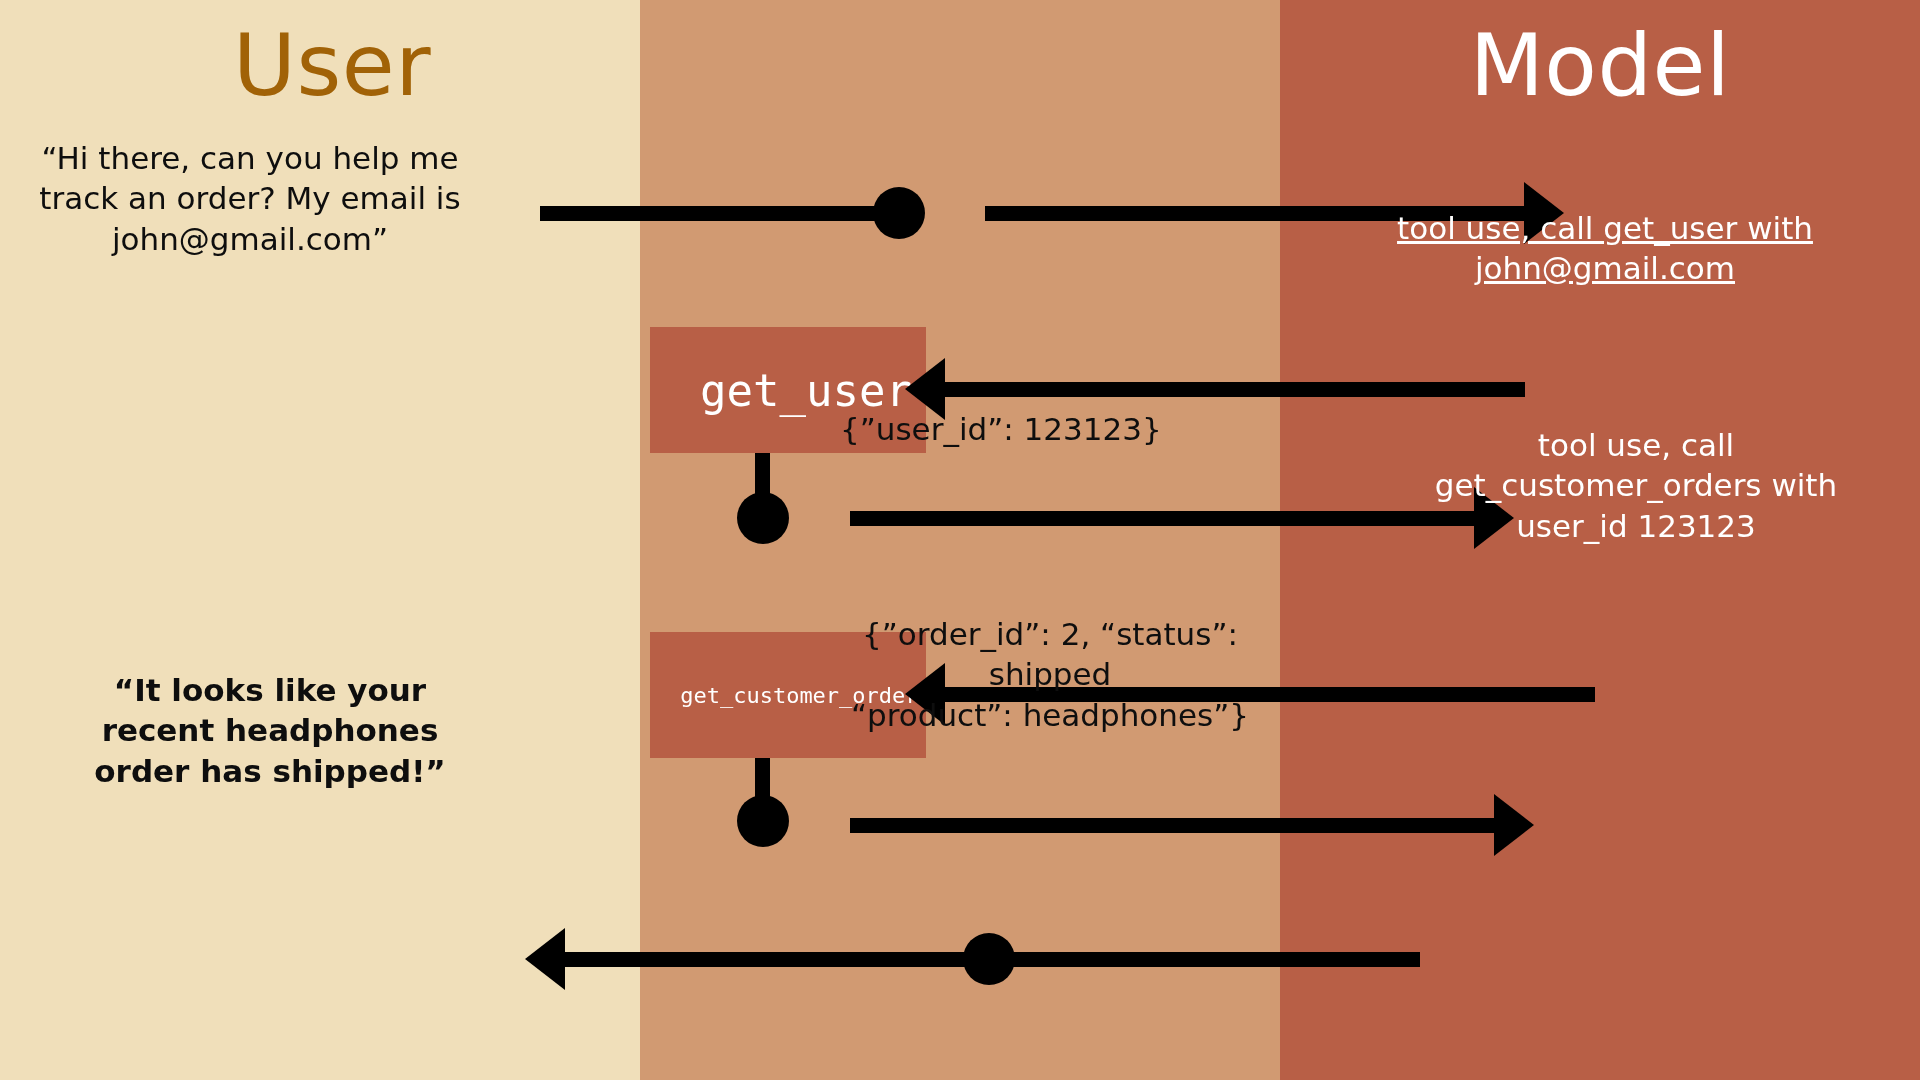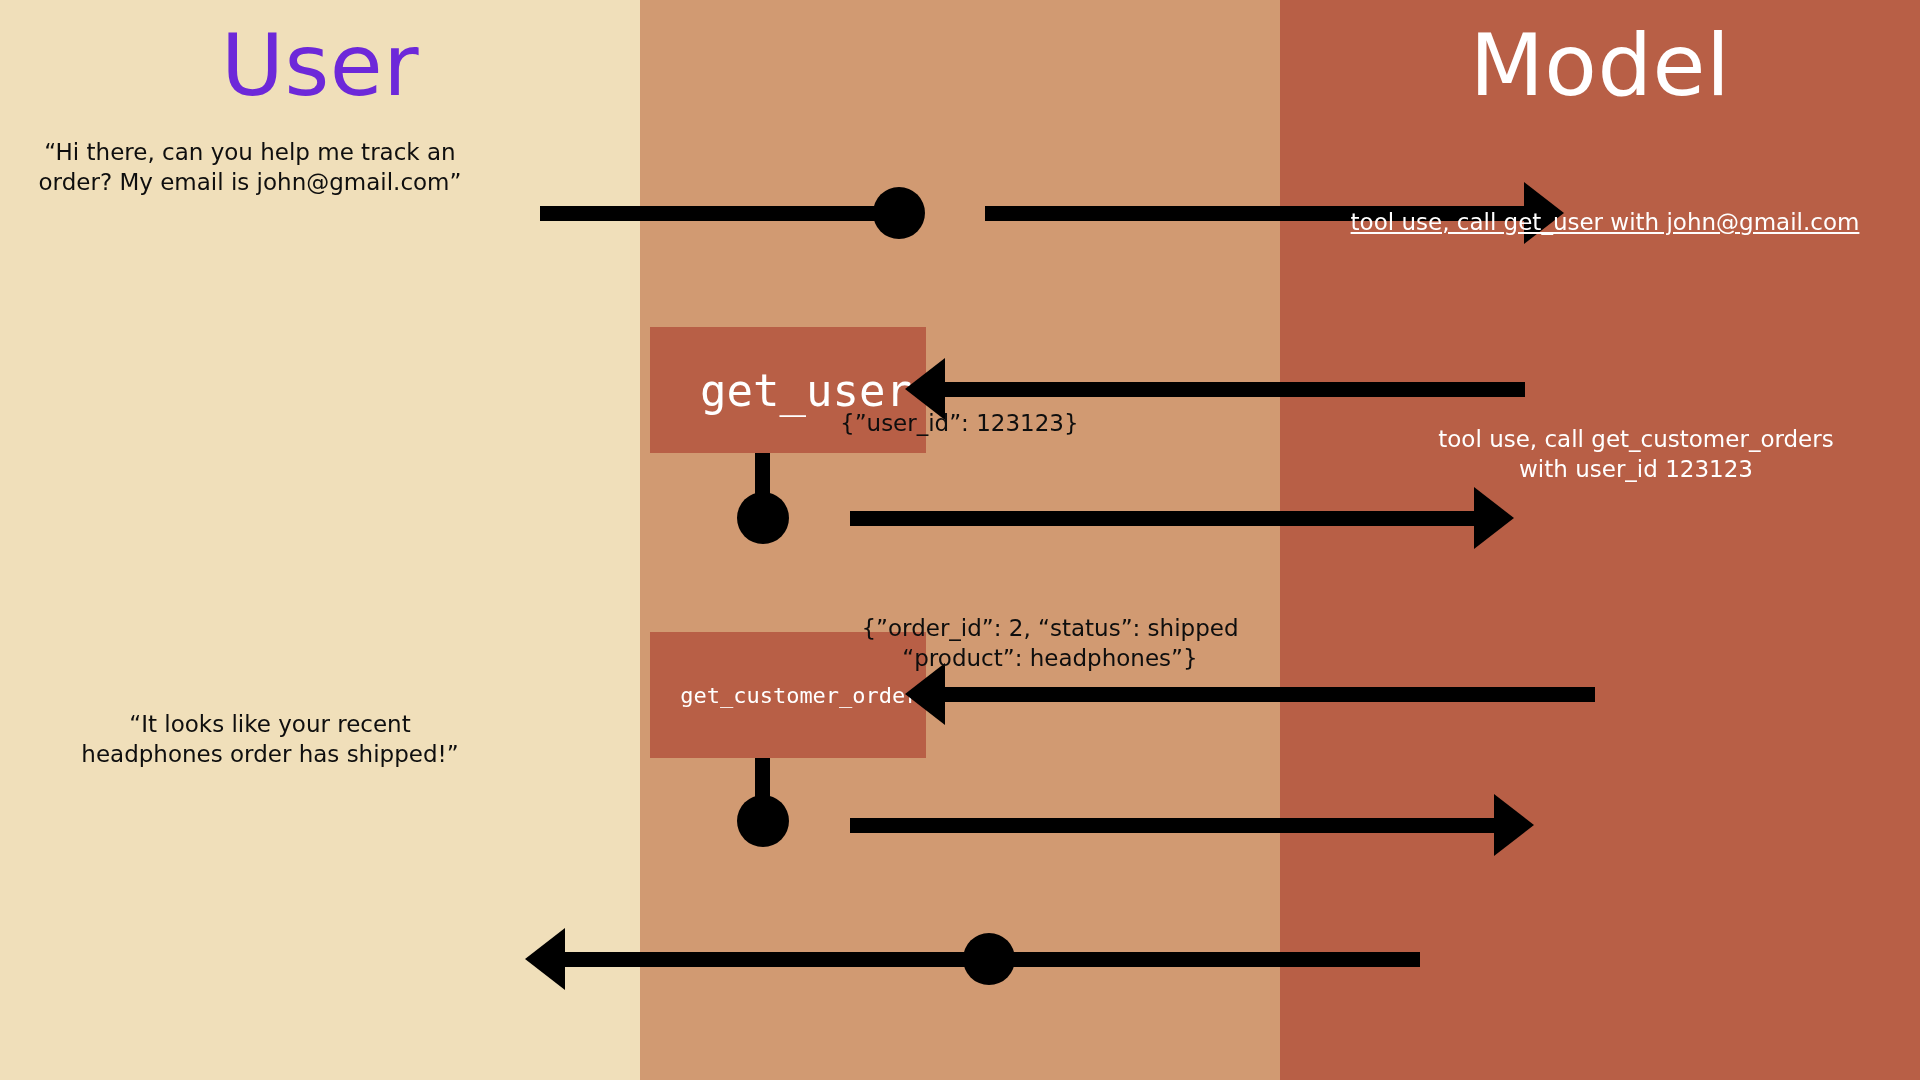--- a/index.html
+++ b/index.html
@@ -41,7 +41,7 @@
     letter-spacing: 0.5px;
     white-space: nowrap;
   }
-  .lane-title.user  { left: 0px;    color: #6d28d9; }
+  .lane-title.user  { left: 0px;    color: #a16207; padding-left: 12px; }
   .lane-title.app   { left: 640px;  color: #FFFFFF; }
   .lane-title.model { left: 1280px; color: #FFFFFF; }
 

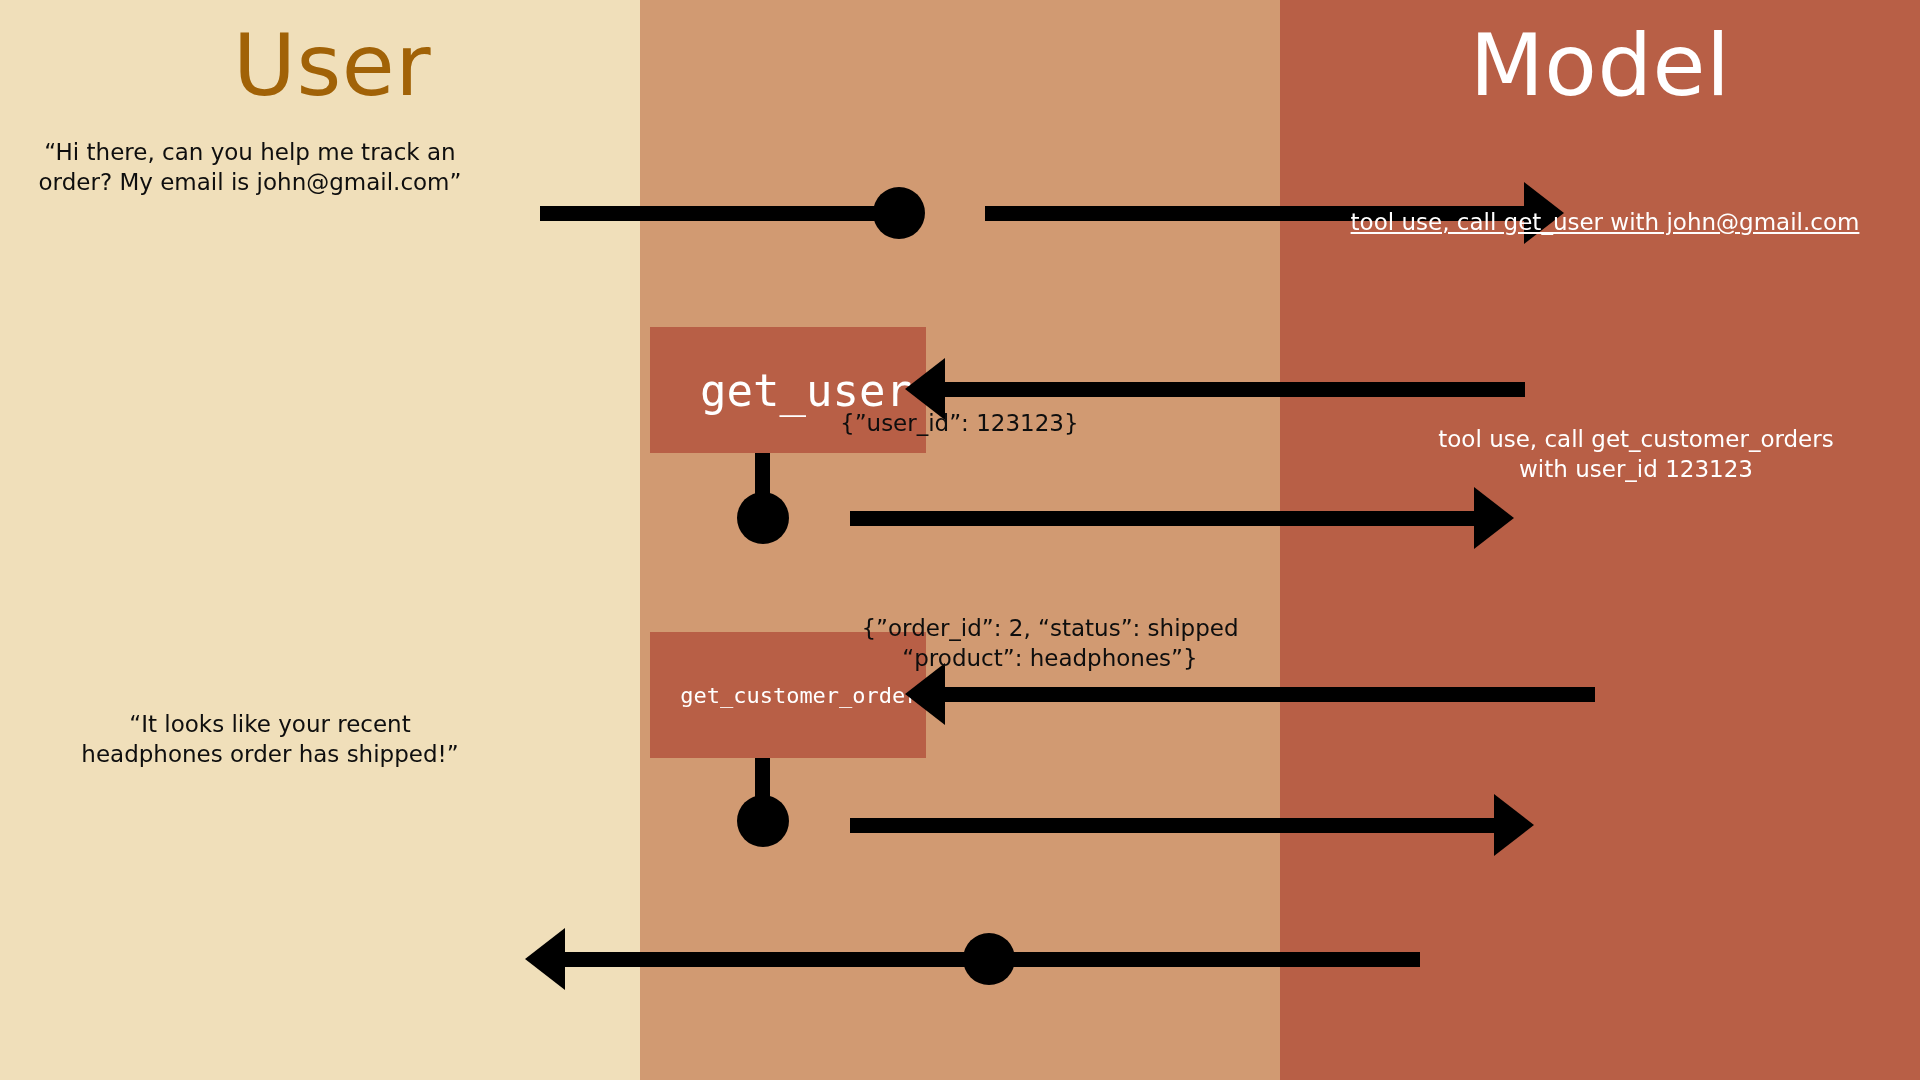--- a/index.html
+++ b/index.html
@@ -49,7 +49,7 @@
   .msg {
     position: absolute;
     text-align: center;
-    font-size: 23px;
+    font-size: 31px;
     line-height: 1.30;
     white-space: pre-line;
   }

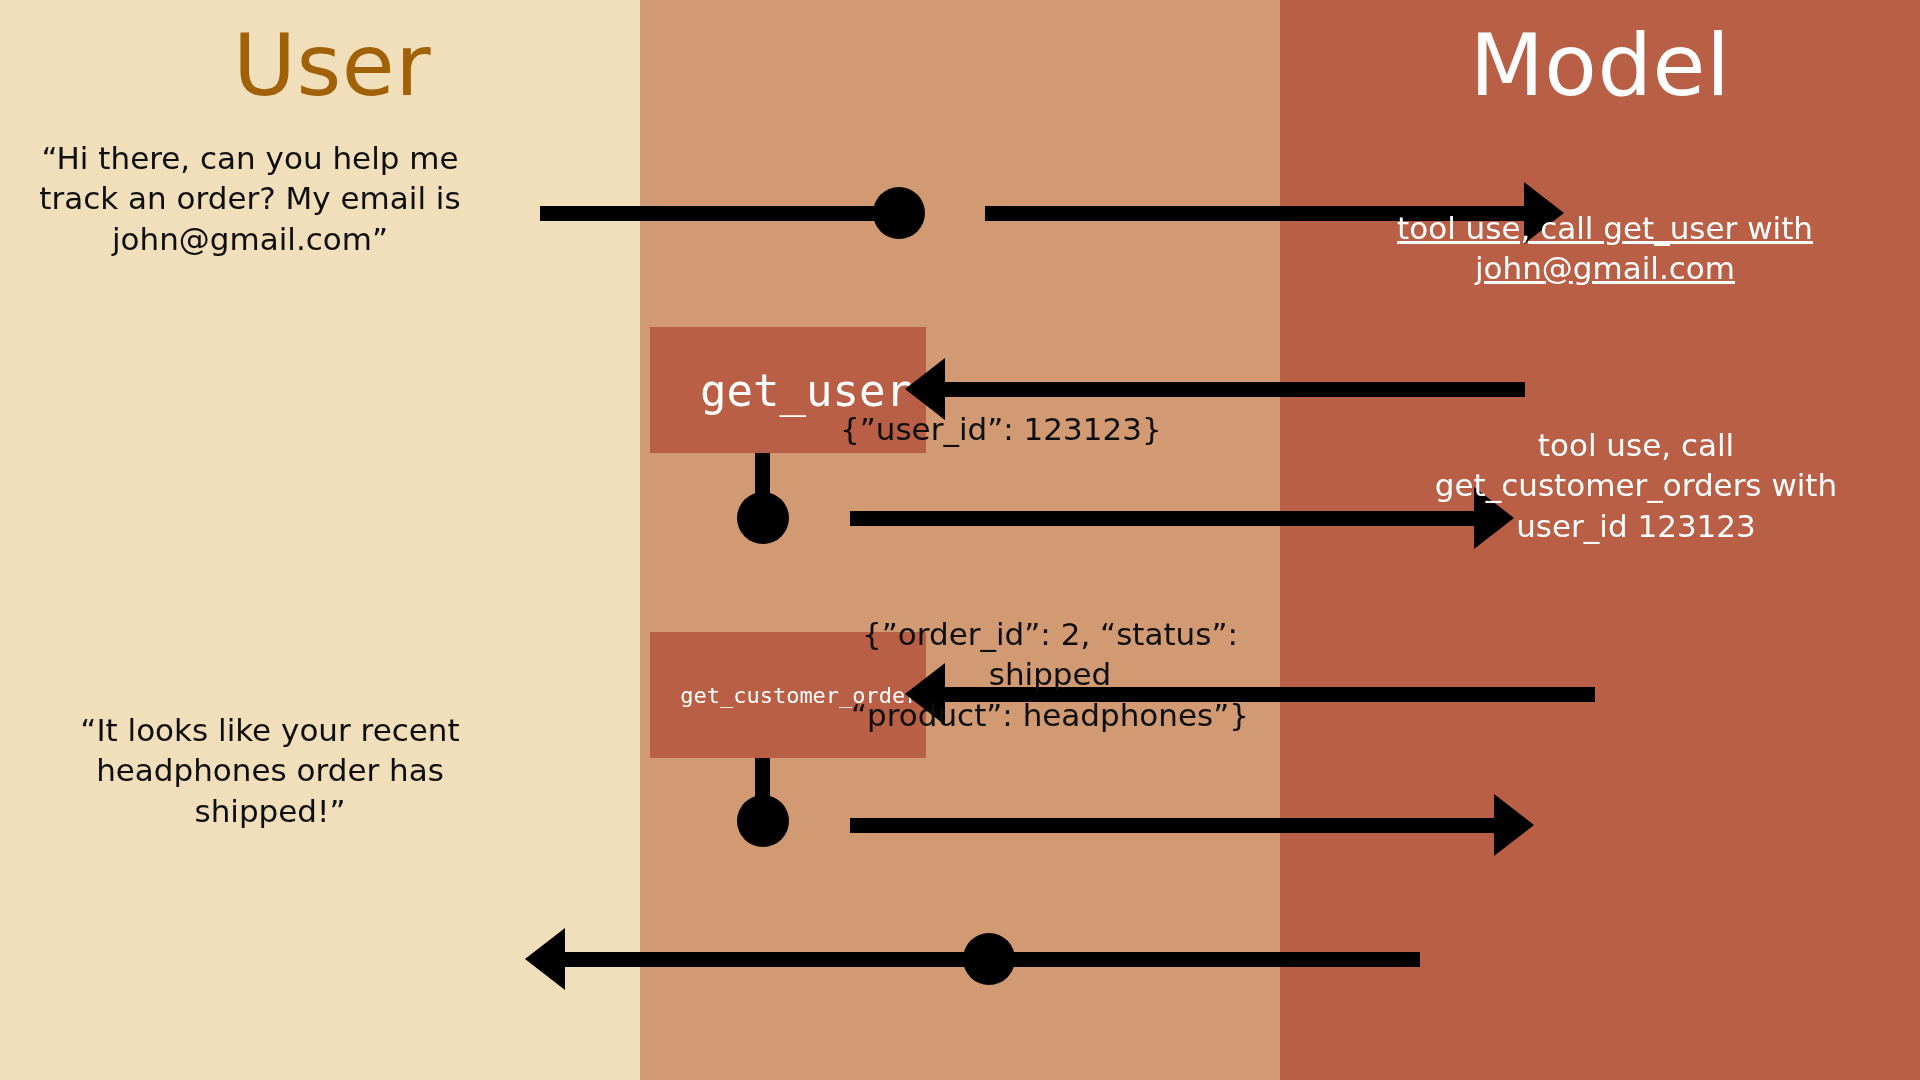--- a/index.html
+++ b/index.html
@@ -61,7 +61,7 @@
   .msg-app-1    { left: 840px;  top: 368px; width: 400px; text-align: left; margin-top: 41px; }
   .msg-model-2  { left: 1426px; top: 425px; width: 420px; text-align: center; }
   .msg-app-2    { left: 840px;  top: 614px; width: 420px; }
-  .msg-user-2   { left: 55px;   top: 710px; width: 430px; }
+  .msg-user-2   { left: 55px;   top: 670px; width: 430px; font-weight: bold; }
   .msg-model-3  { left: 1365px; top: 710px; width: 430px; }
 
   

